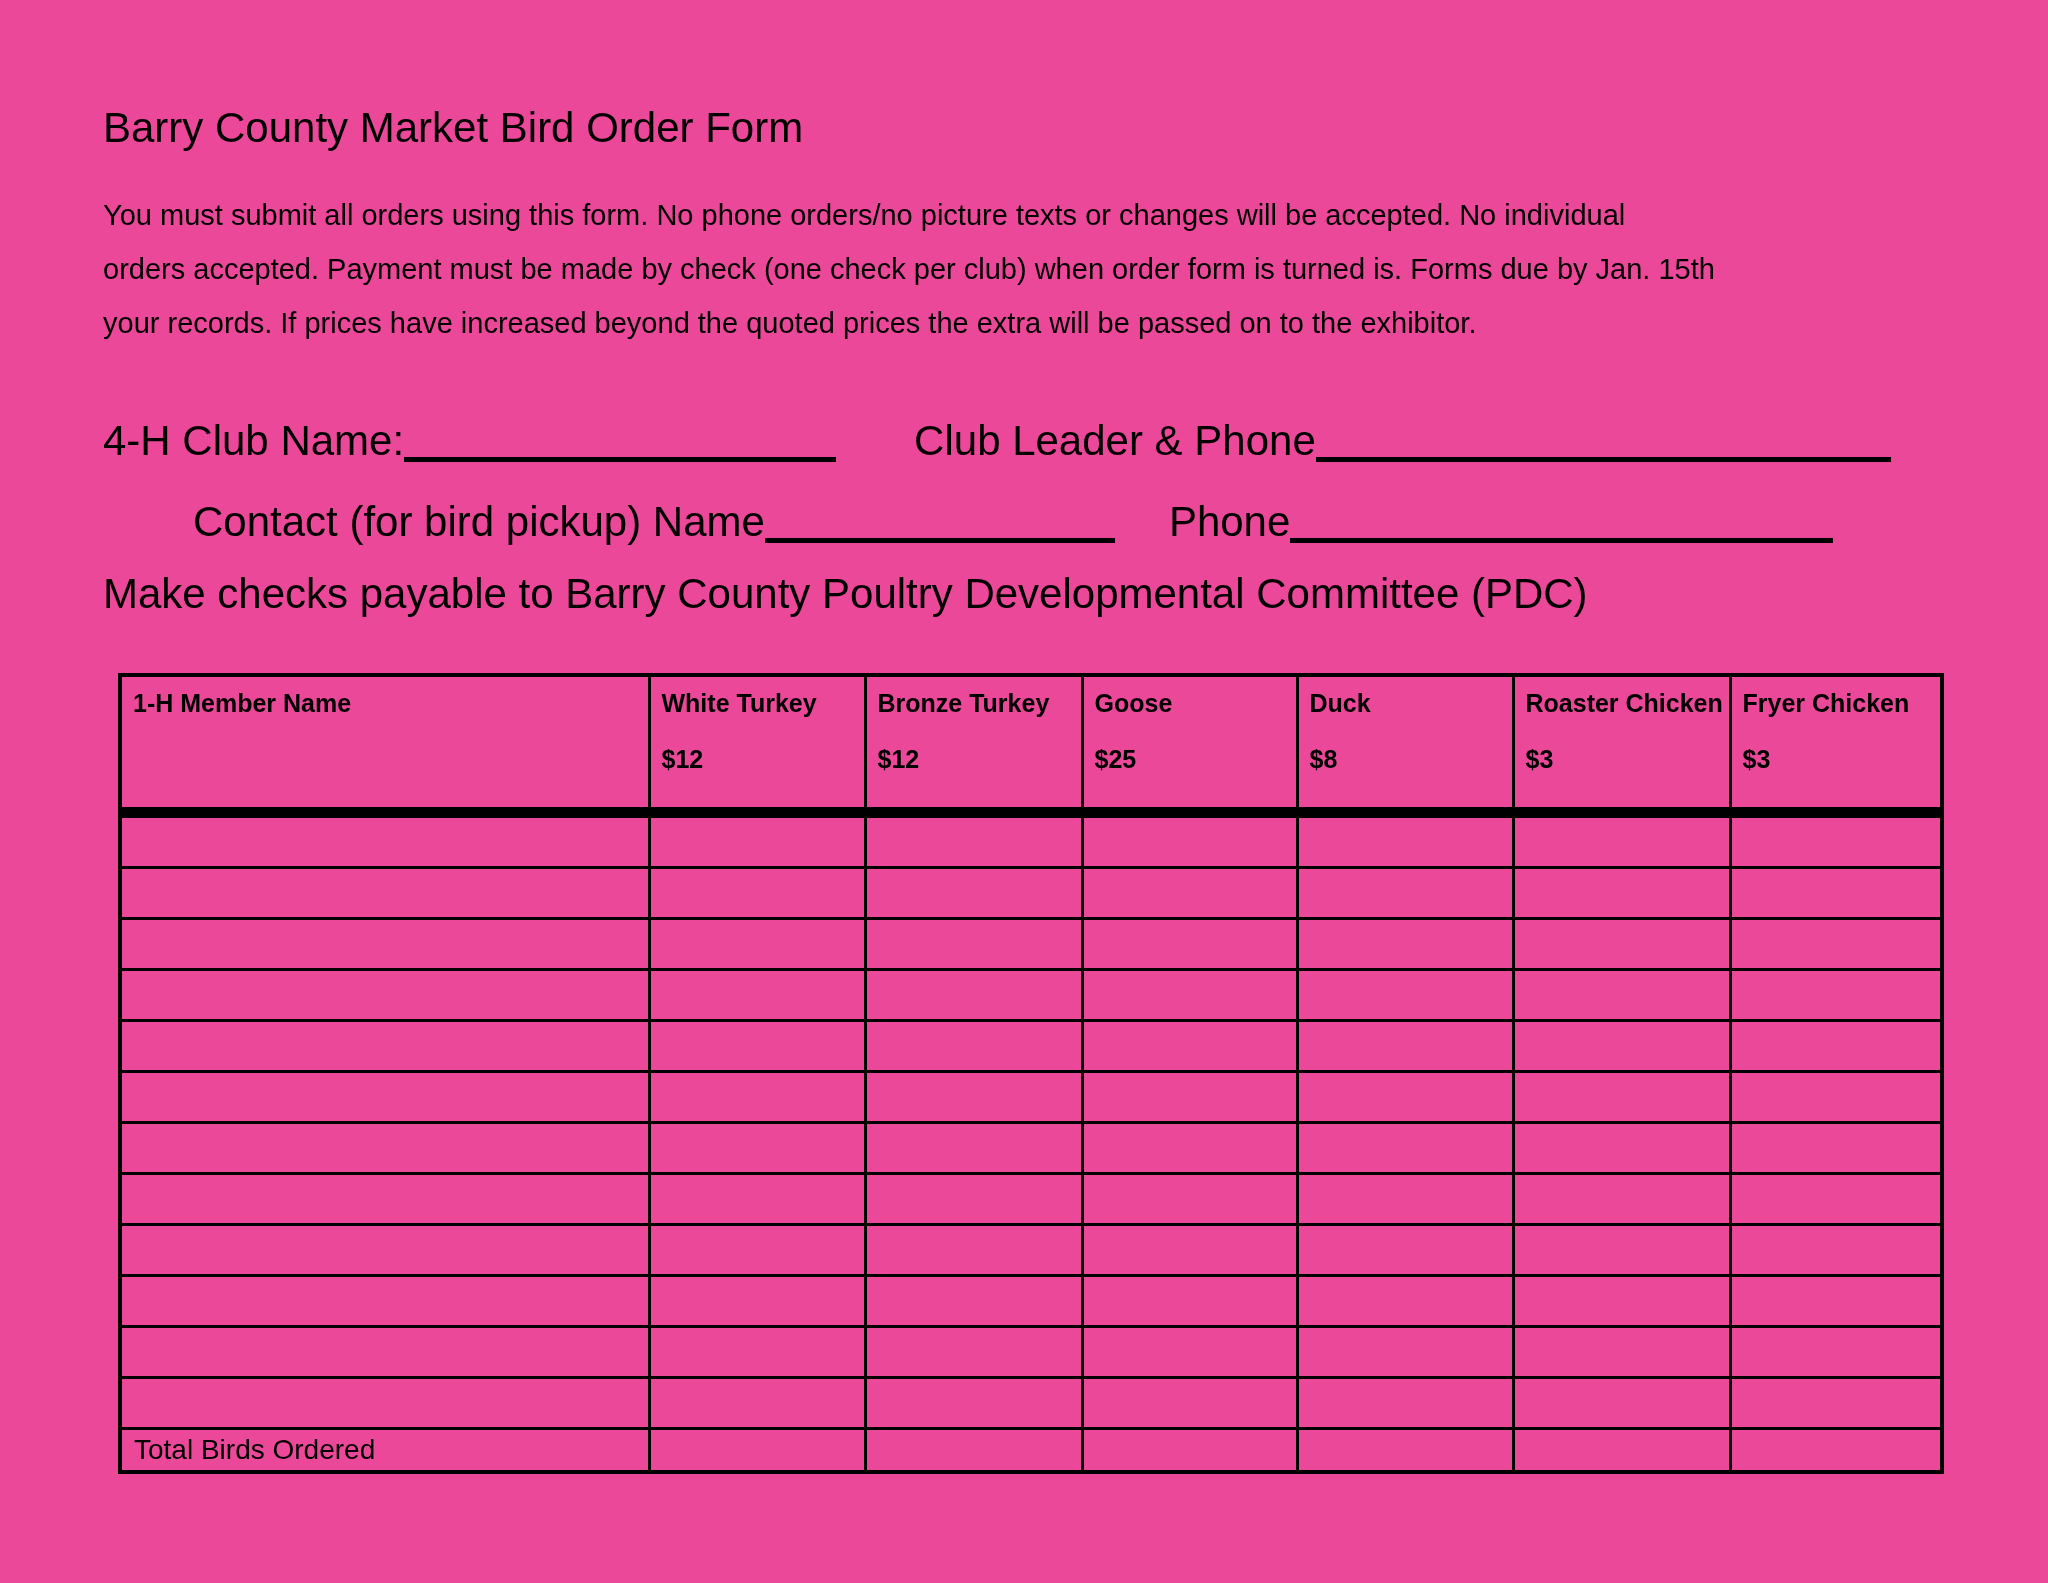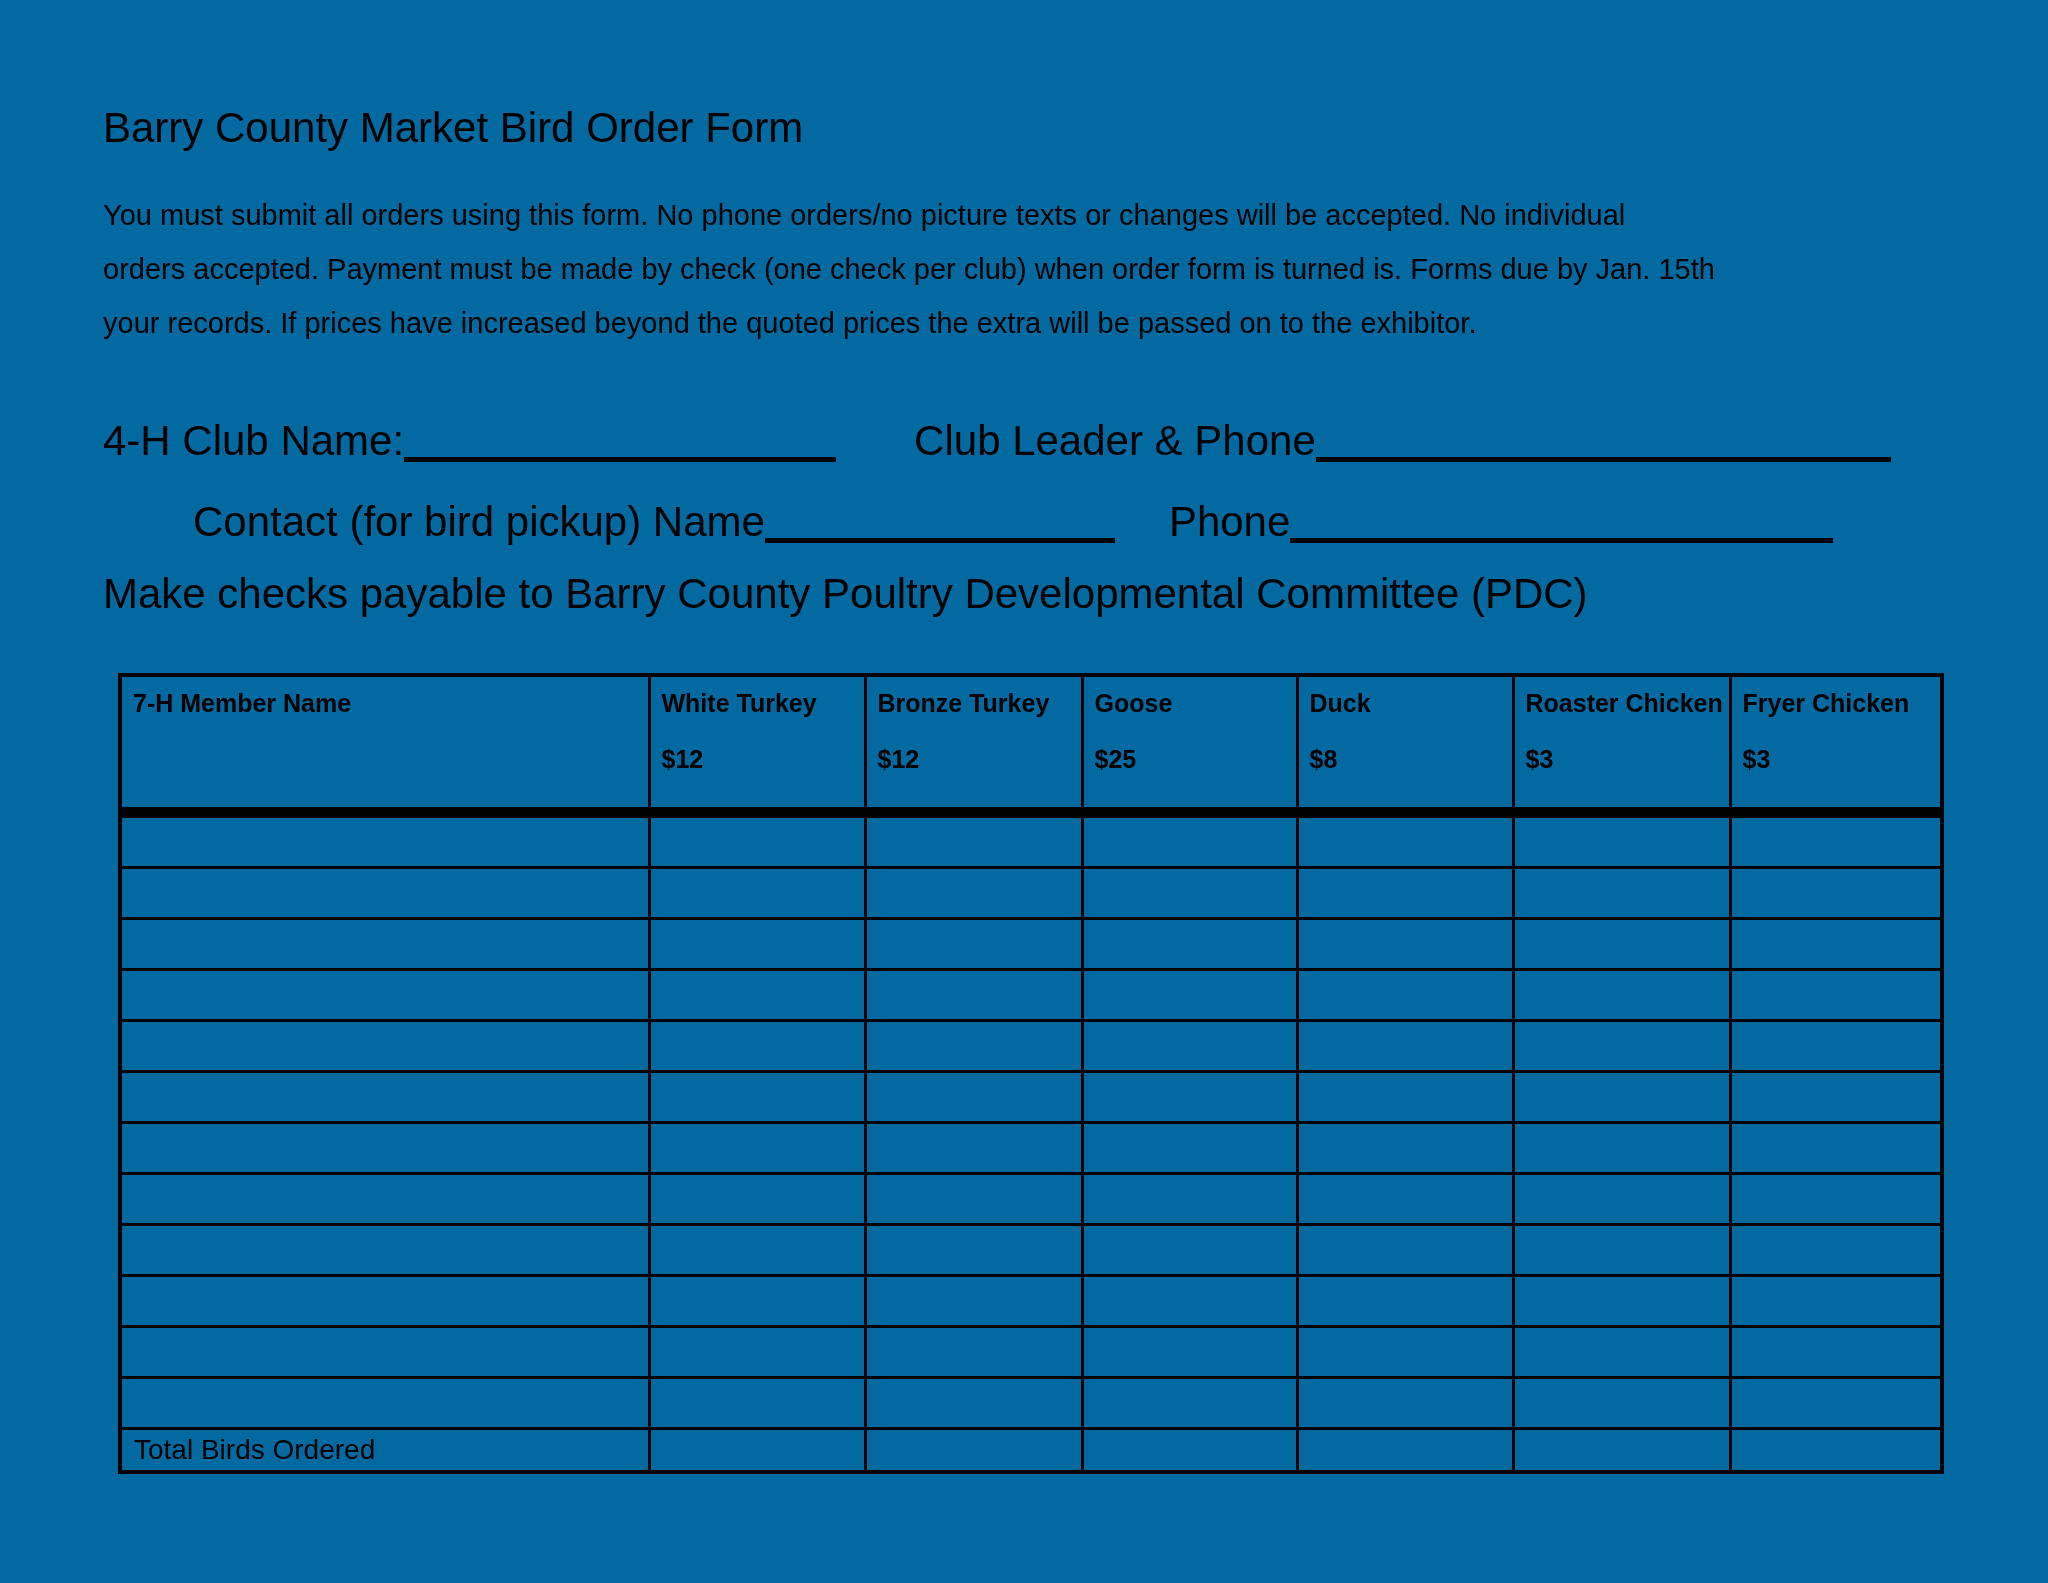--- a/index.html
+++ b/index.html
@@ -4,7 +4,7 @@
 <style>
   html,body{margin:0;padding:0;background:#fff;}
   .page{
-    position:relative;width:2048px;height:1583px;background:#0369a1;
+    position:relative;width:2048px;height:1583px;background:#ec4899;
     font-family:"Liberation Sans",sans-serif;color:#000;overflow:hidden;
   }
   .doc-title{position:absolute;left:103px;top:104px;font-size:42px;white-space:nowrap;}

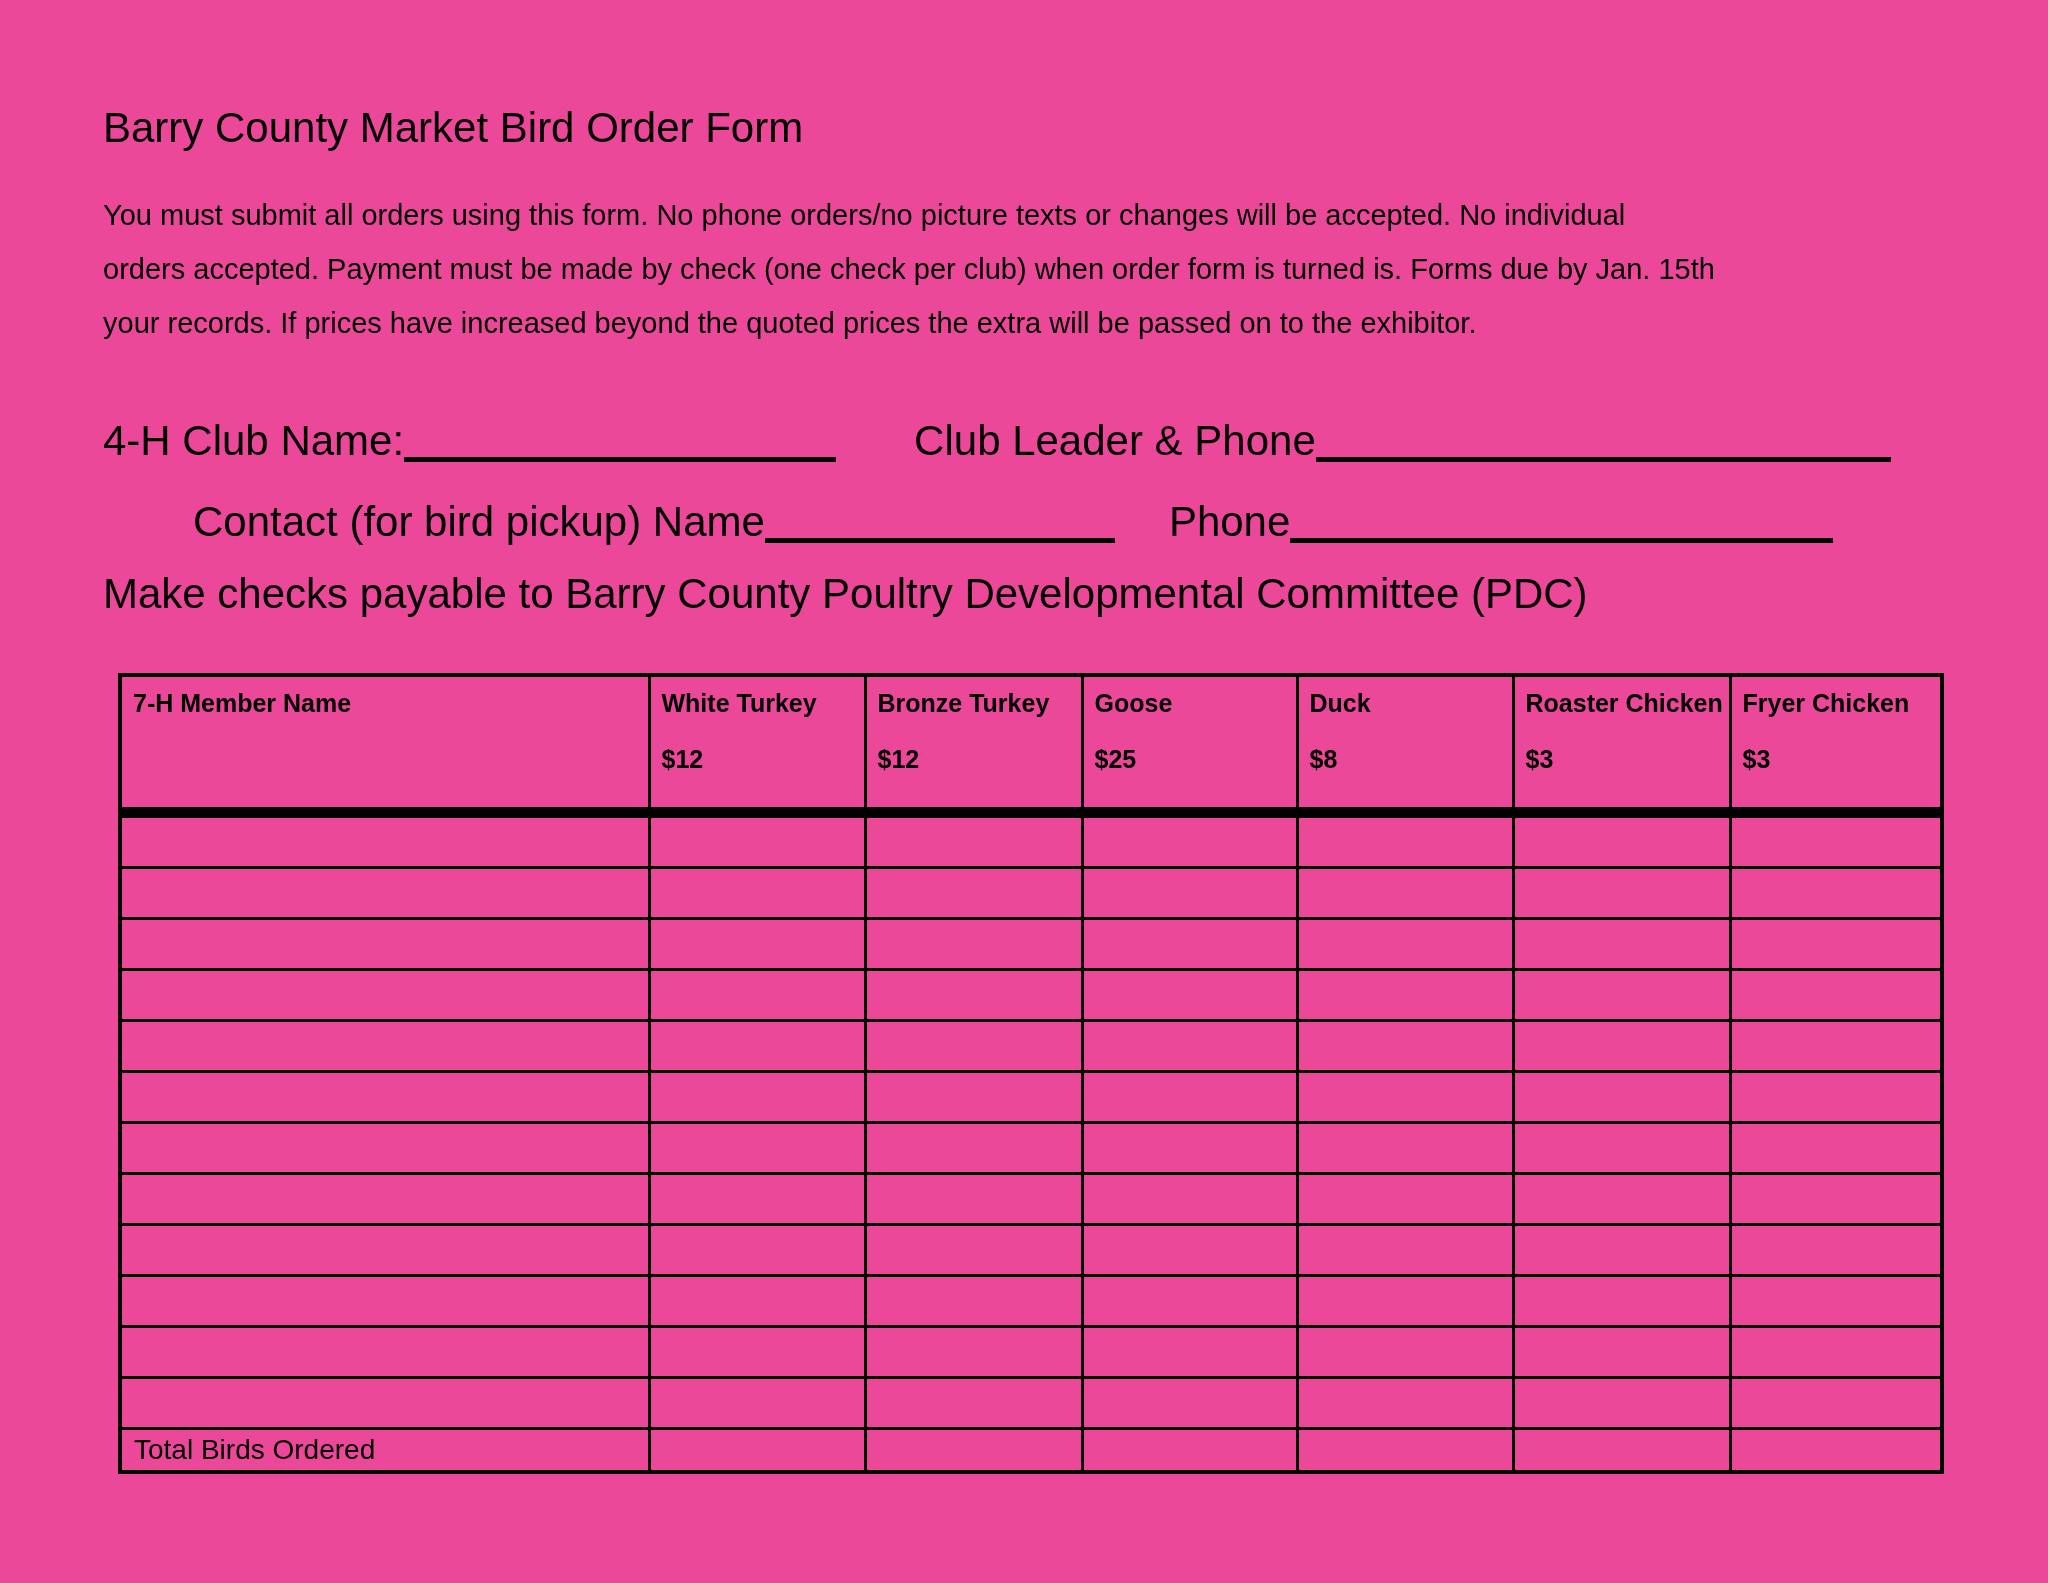--- a/index.html
+++ b/index.html
@@ -80,7 +80,7 @@
     </colgroup>
     <thead>
         <tr>
-          <th>7-H Member Name</th>
+          <th>1-H Member Name</th>
           <th>
             <div>White Turkey</div>
             <div class="price">$12</div>

